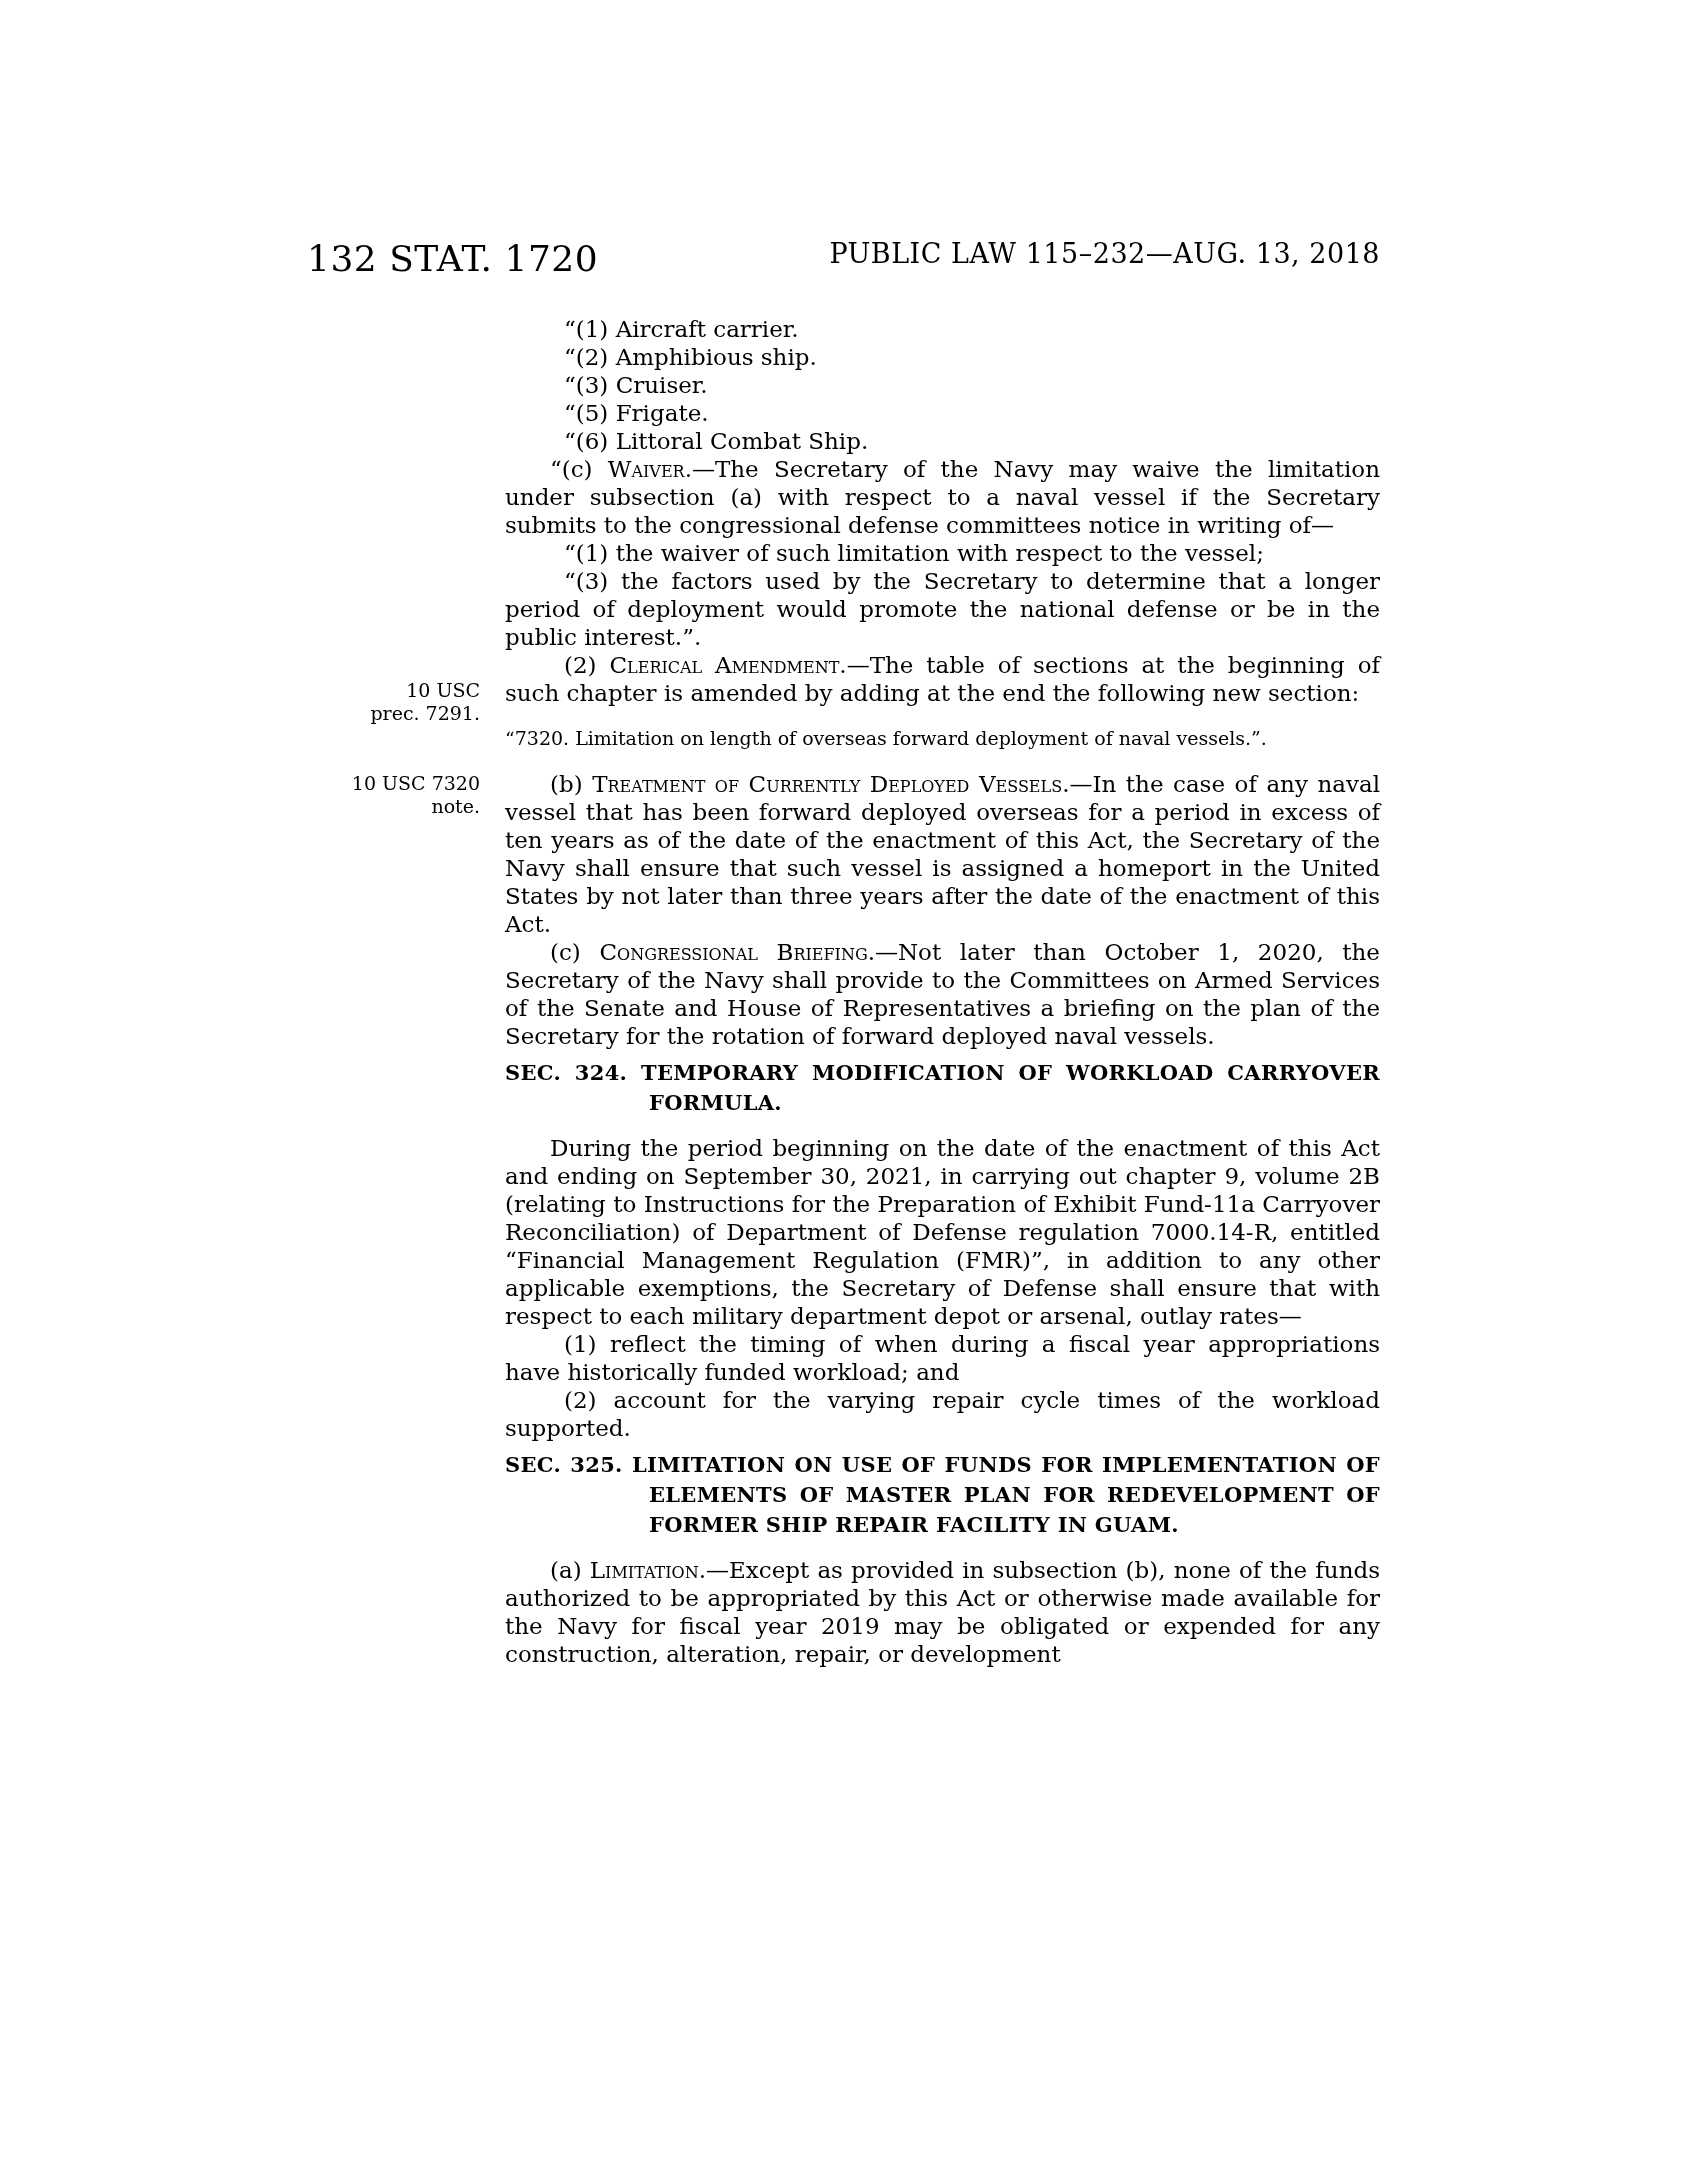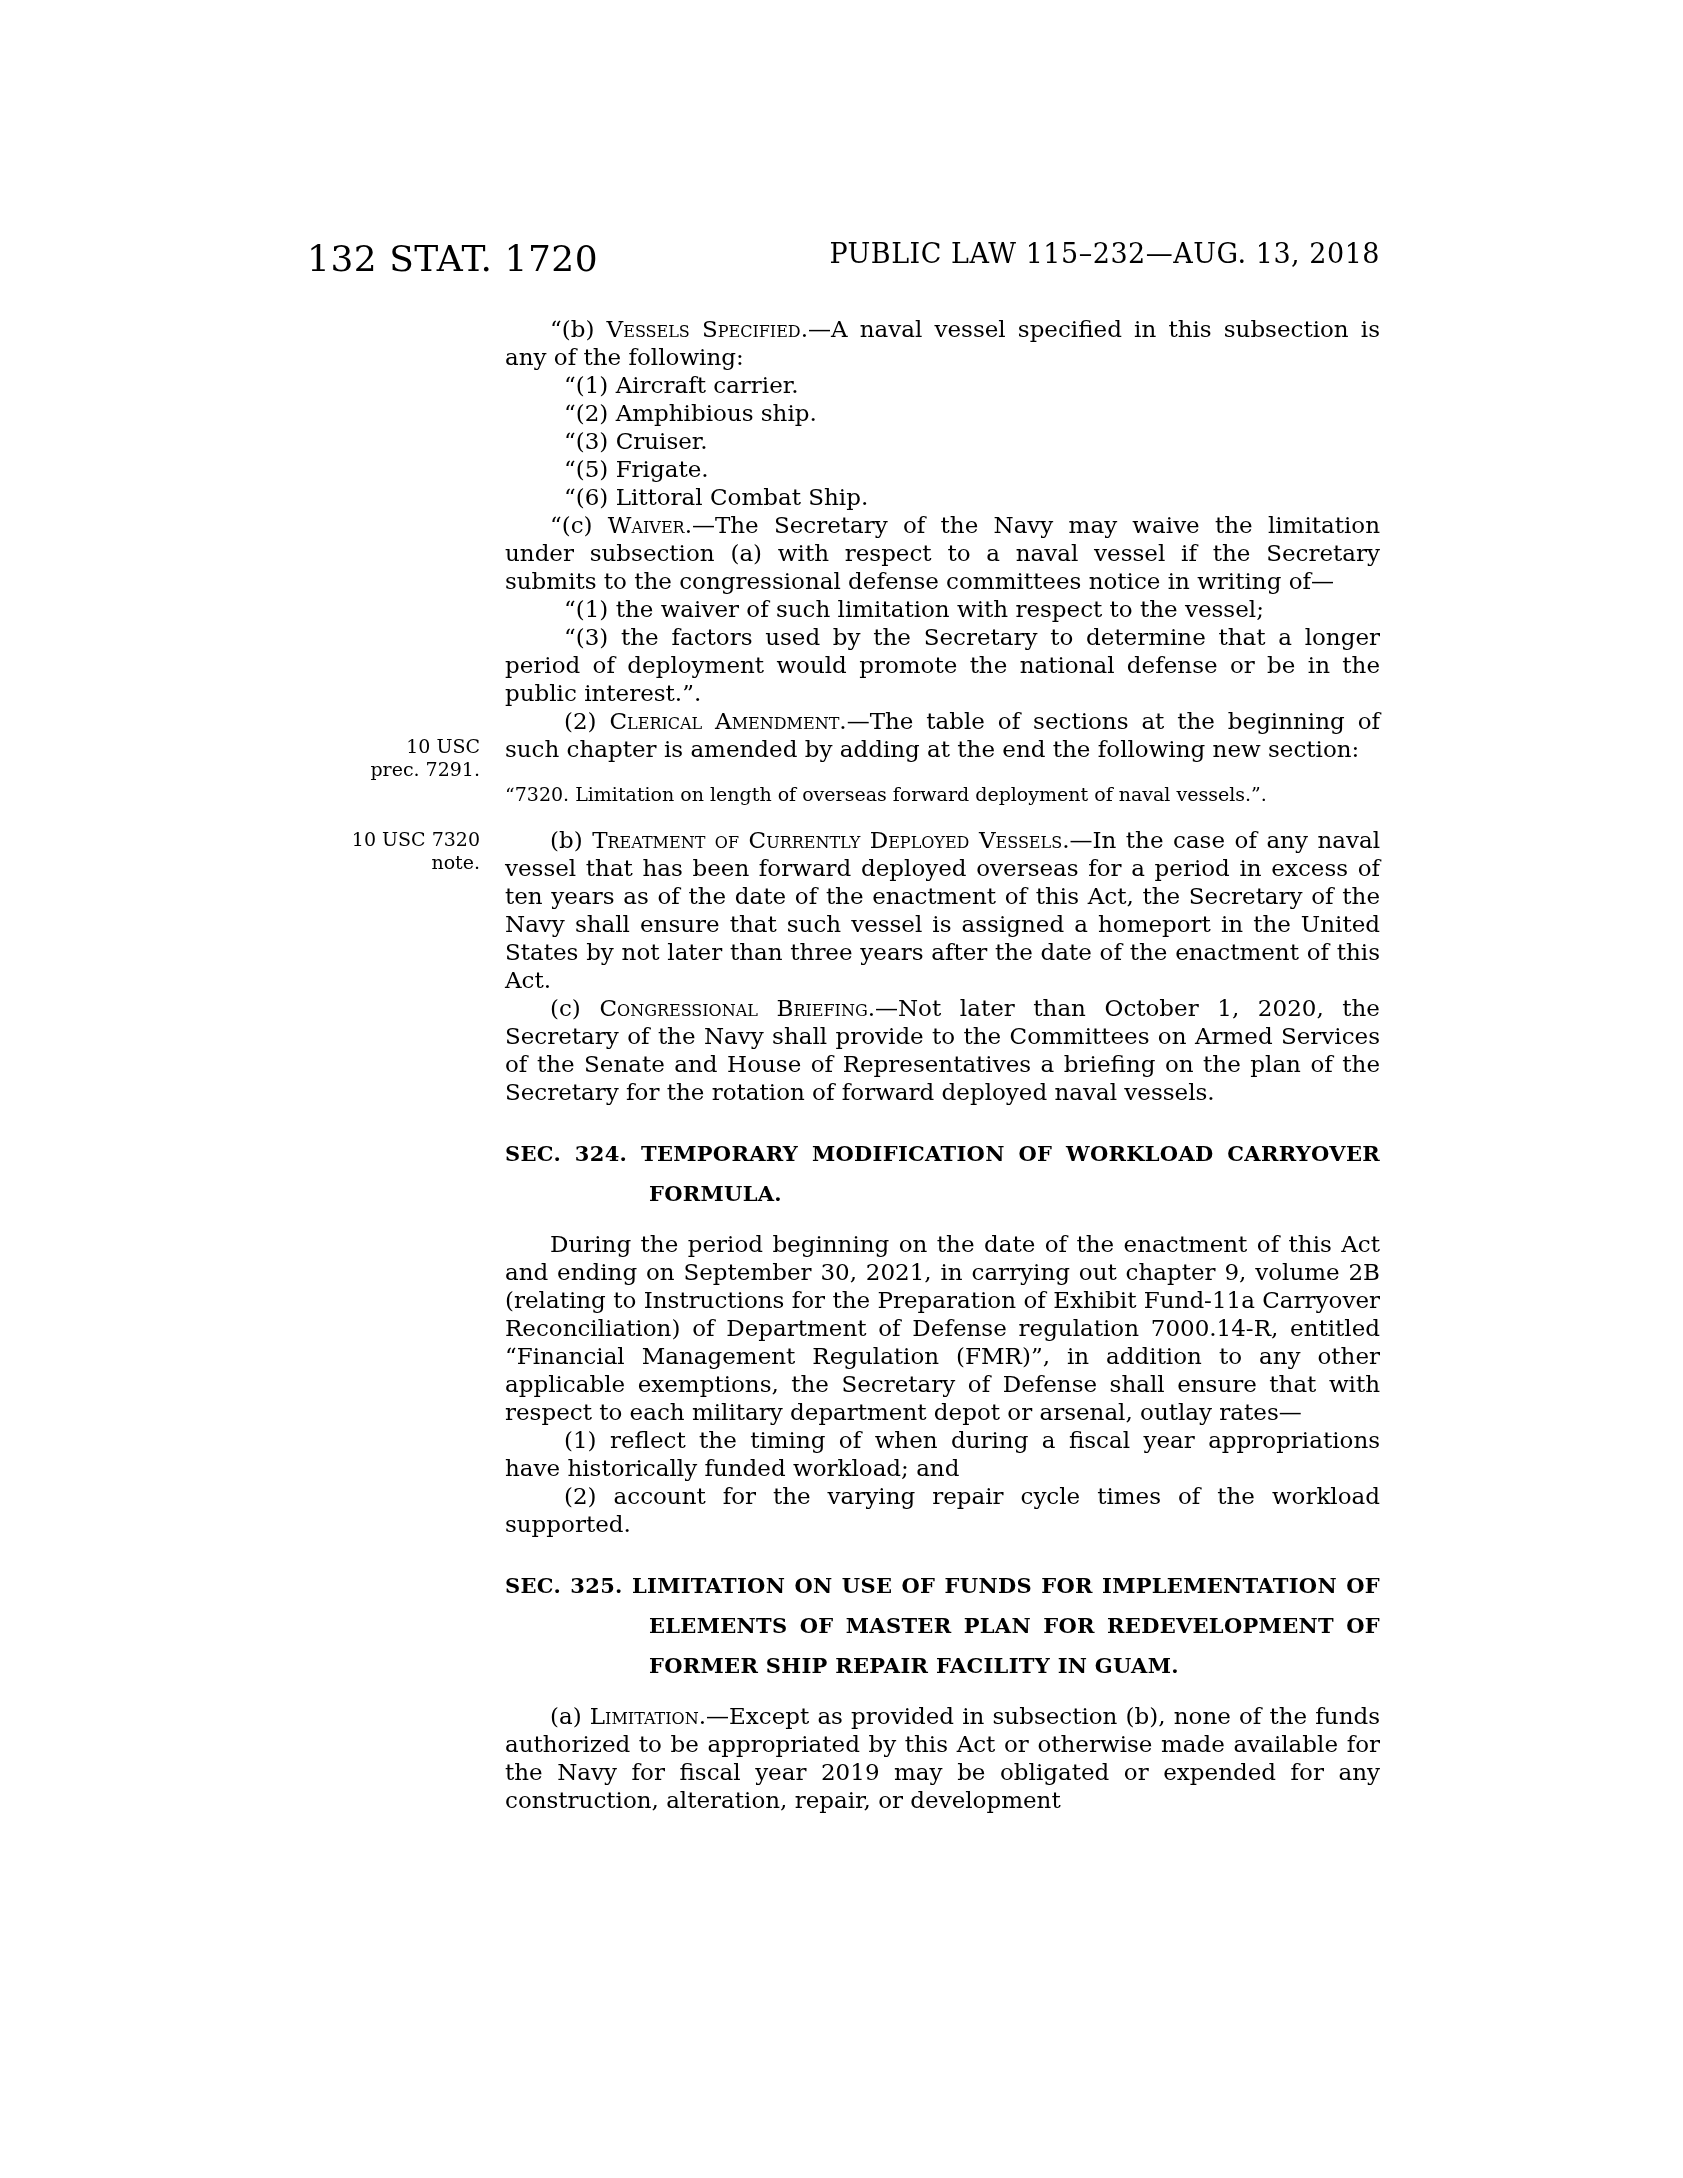--- a/index.html
+++ b/index.html
@@ -90,7 +90,6 @@
 
   <div class="main">
 
-    <p class="ind1"><span>“(b) </span><span class="sc">Vessels Specified</span><span>.—A naval vessel specified in this subsection is any of the following:</span></p>
 
     <p class="item">“(1) Aircraft carrier.</p>
     <p class="item">“(2) Amphibious ship.</p>

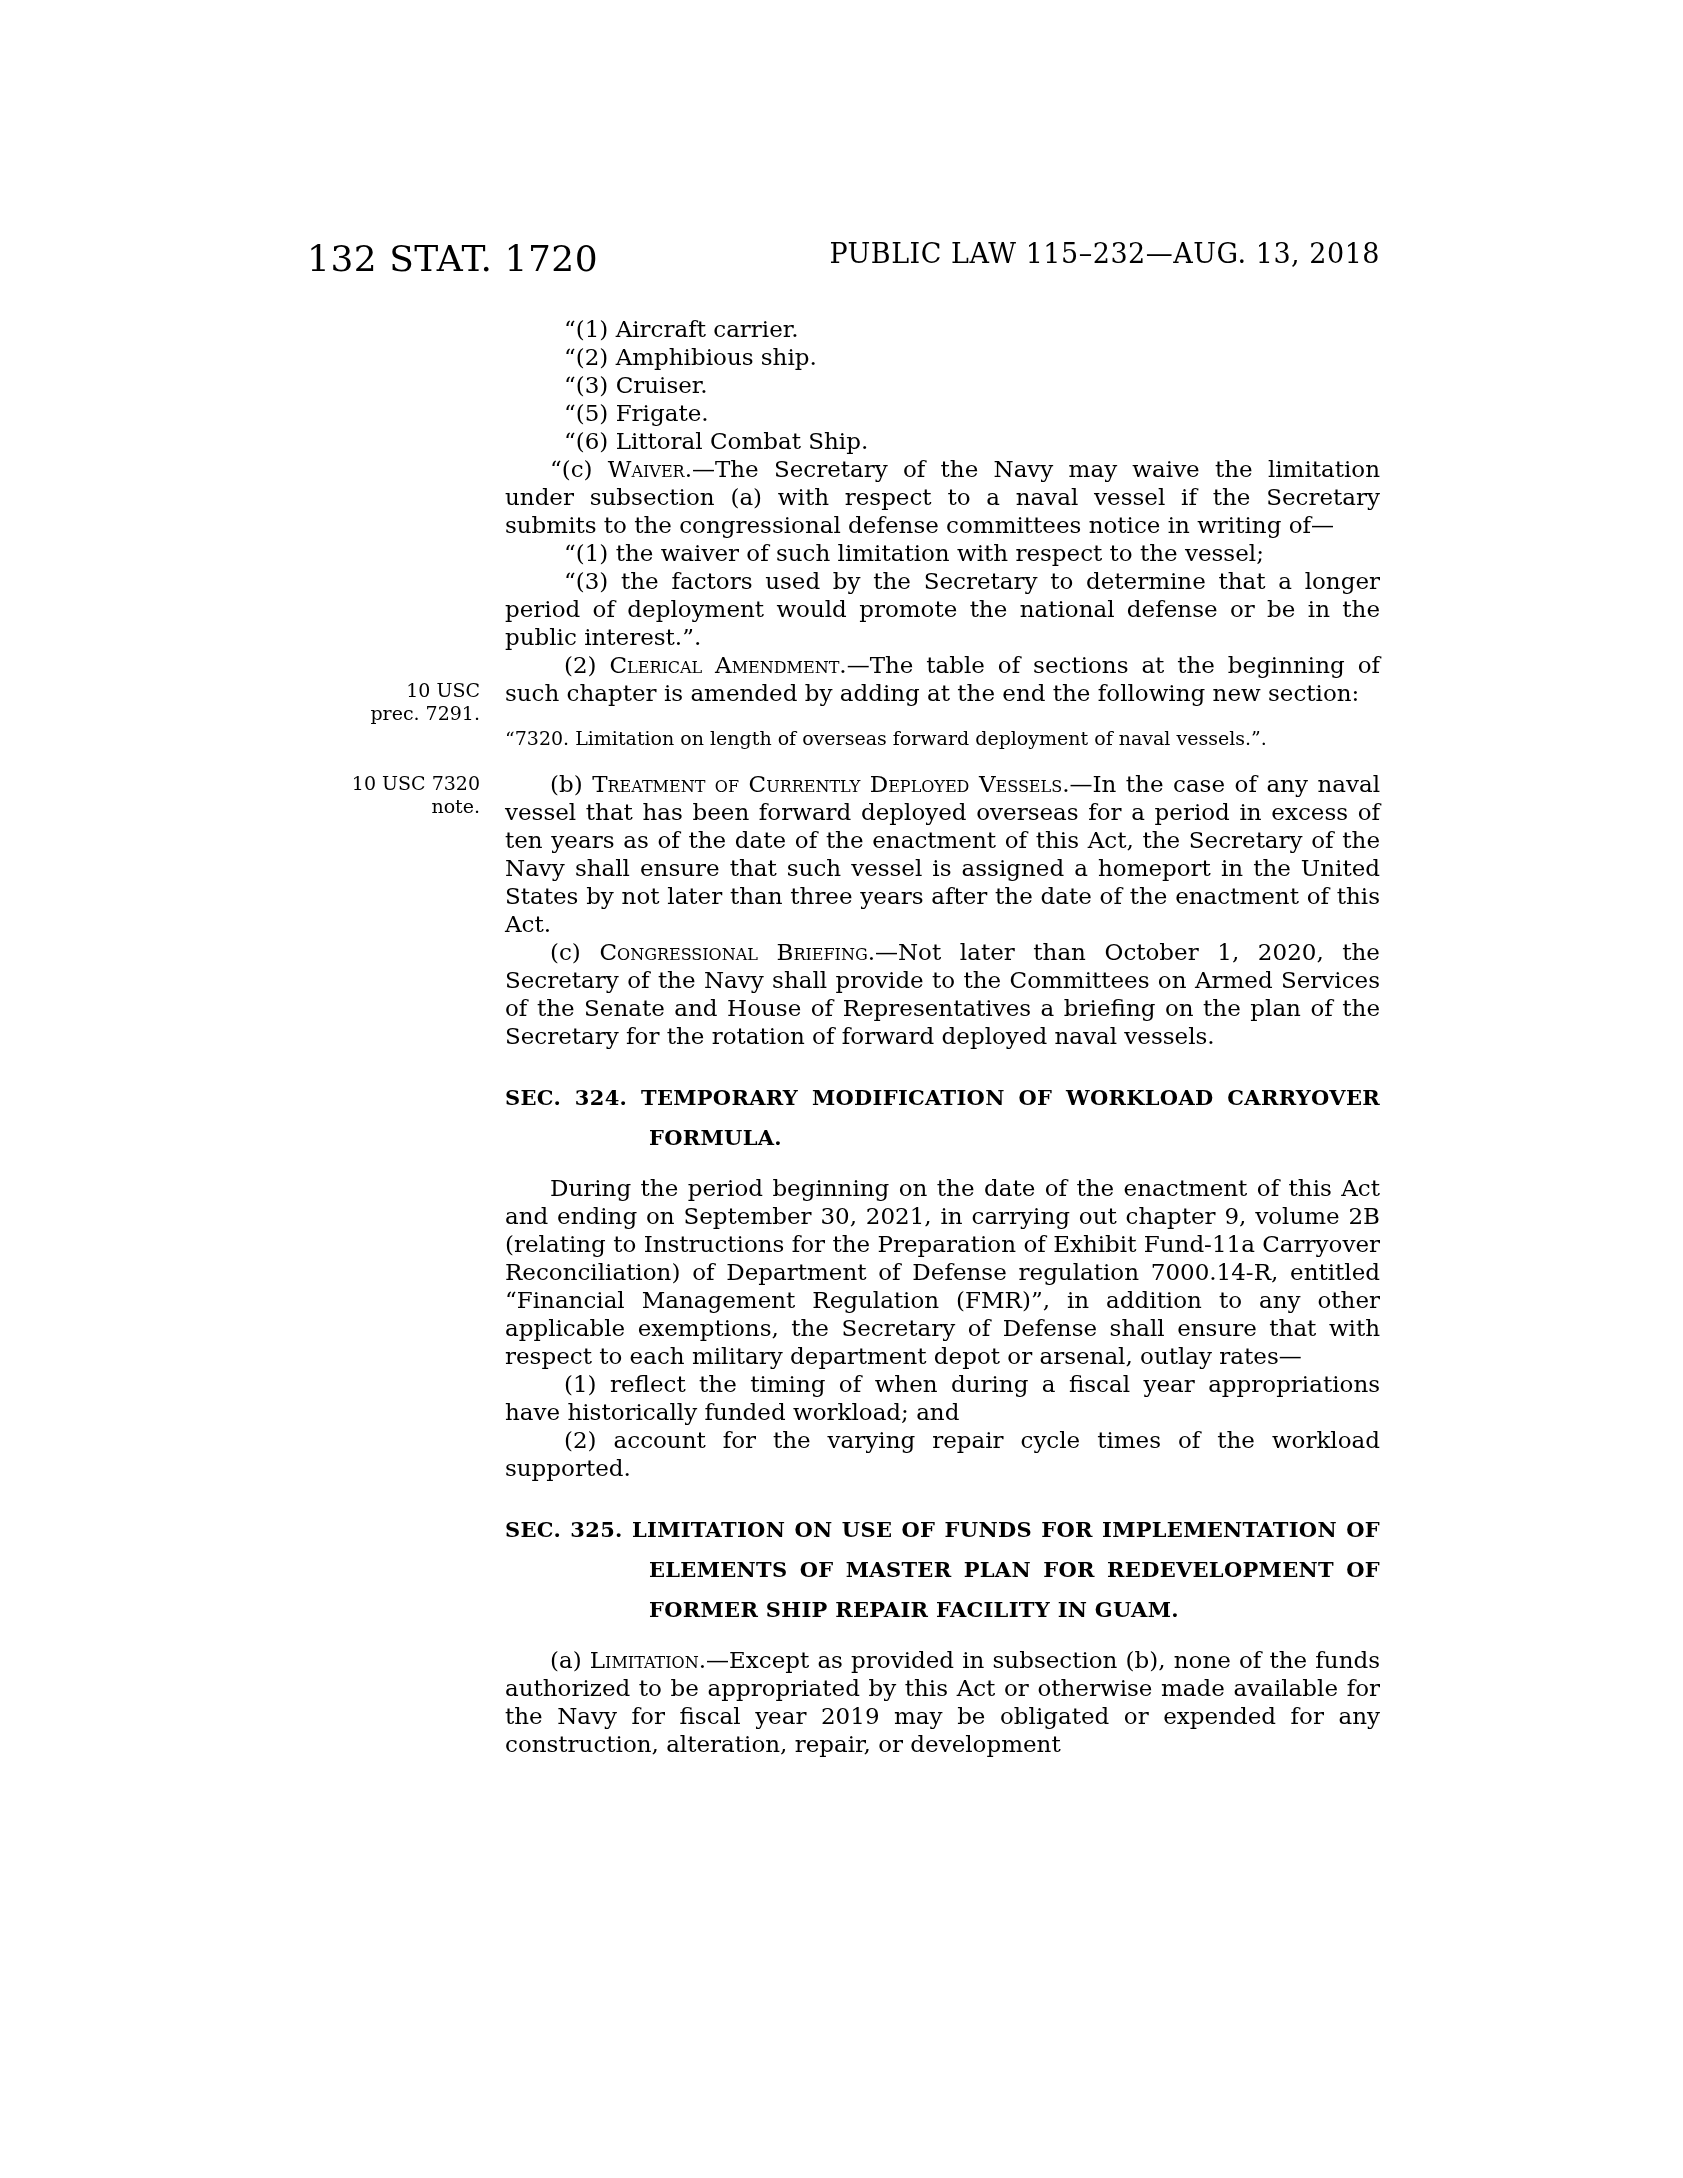--- a/index.html
+++ b/index.html
@@ -59,8 +59,8 @@
   .sec-heading {
     font-weight: bold;
     font-size: 21px;
-    line-height: 40px;
-    margin: 28px 0 16px 0;
+    line-height: 30px;
+    margin: 8px 0 16px 0;
     padding-left: 144px;
     text-indent: -144px;
     text-align: justify;

